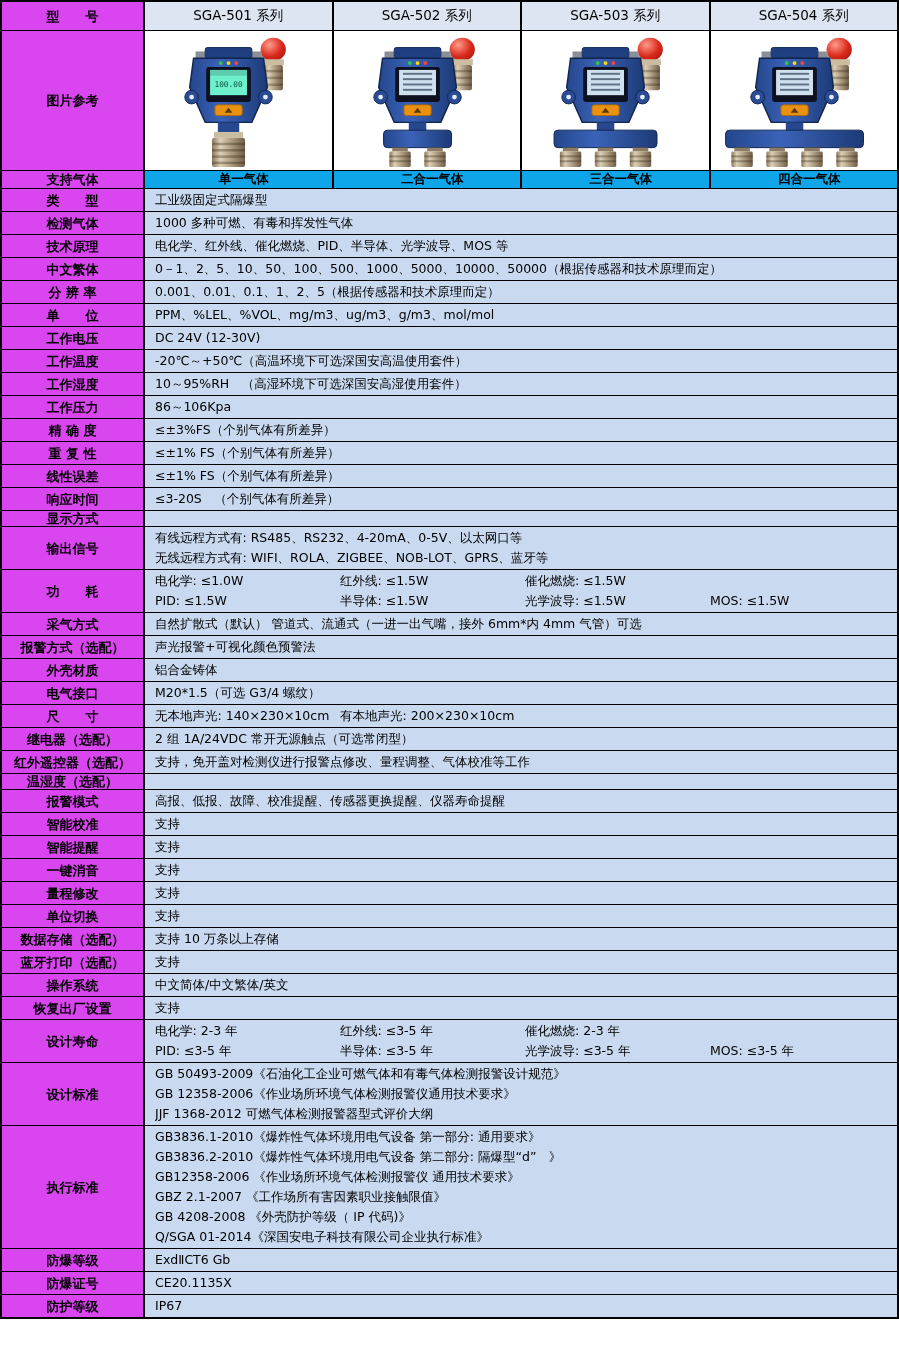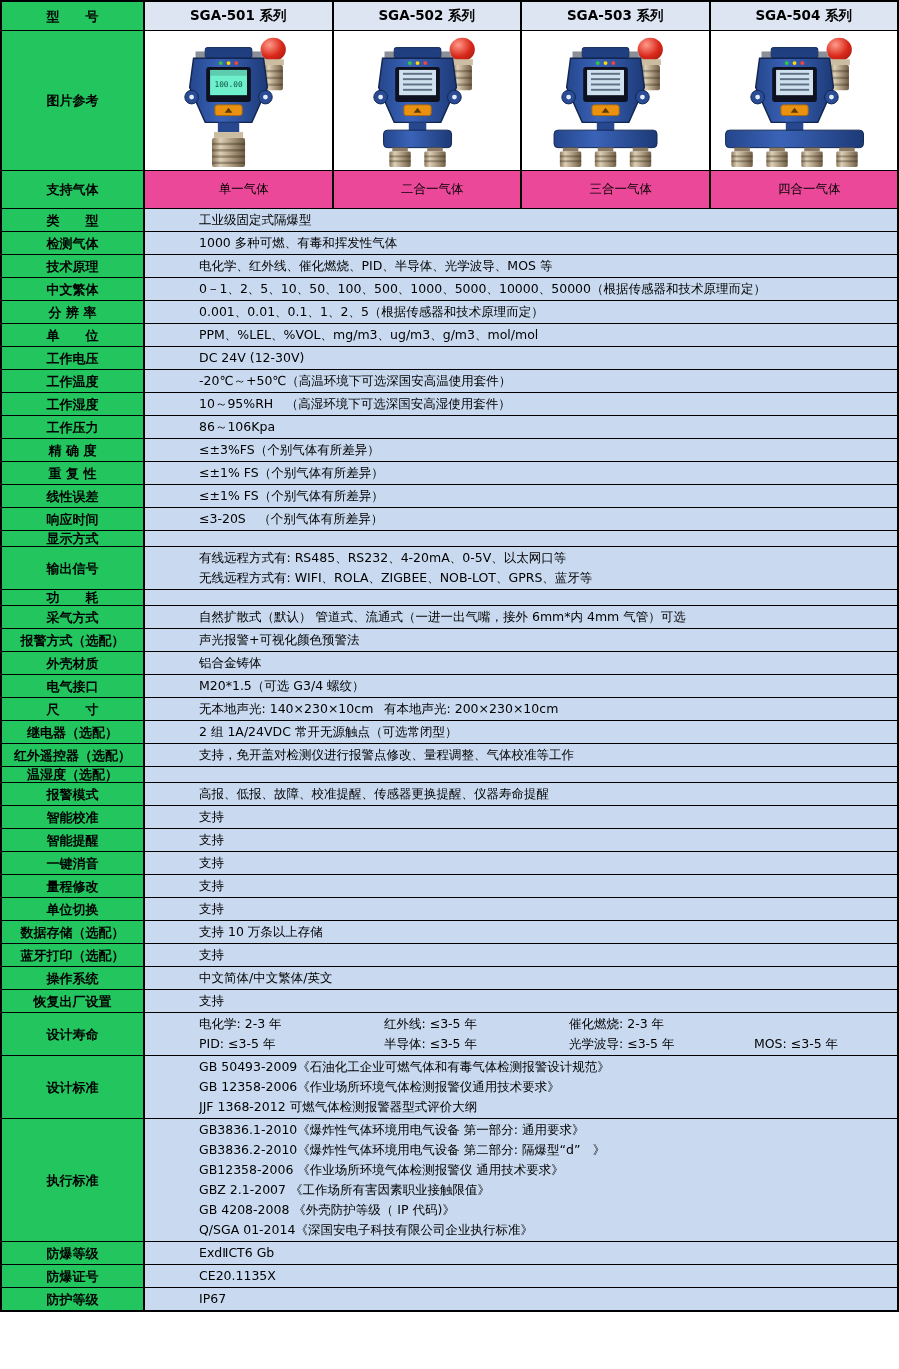--- a/index.html
+++ b/index.html
@@ -18,7 +18,7 @@
   .row:last-child { border-bottom: 0; }
   .label-cell {
     flex: 0 0 143px;
-    background: #22c55e;
+    background: #d946ef;
     border-right: 2px solid #000;
     display: flex; align-items: center; justify-content: center;
     font-weight: bold; font-size: 13px; text-align: center;

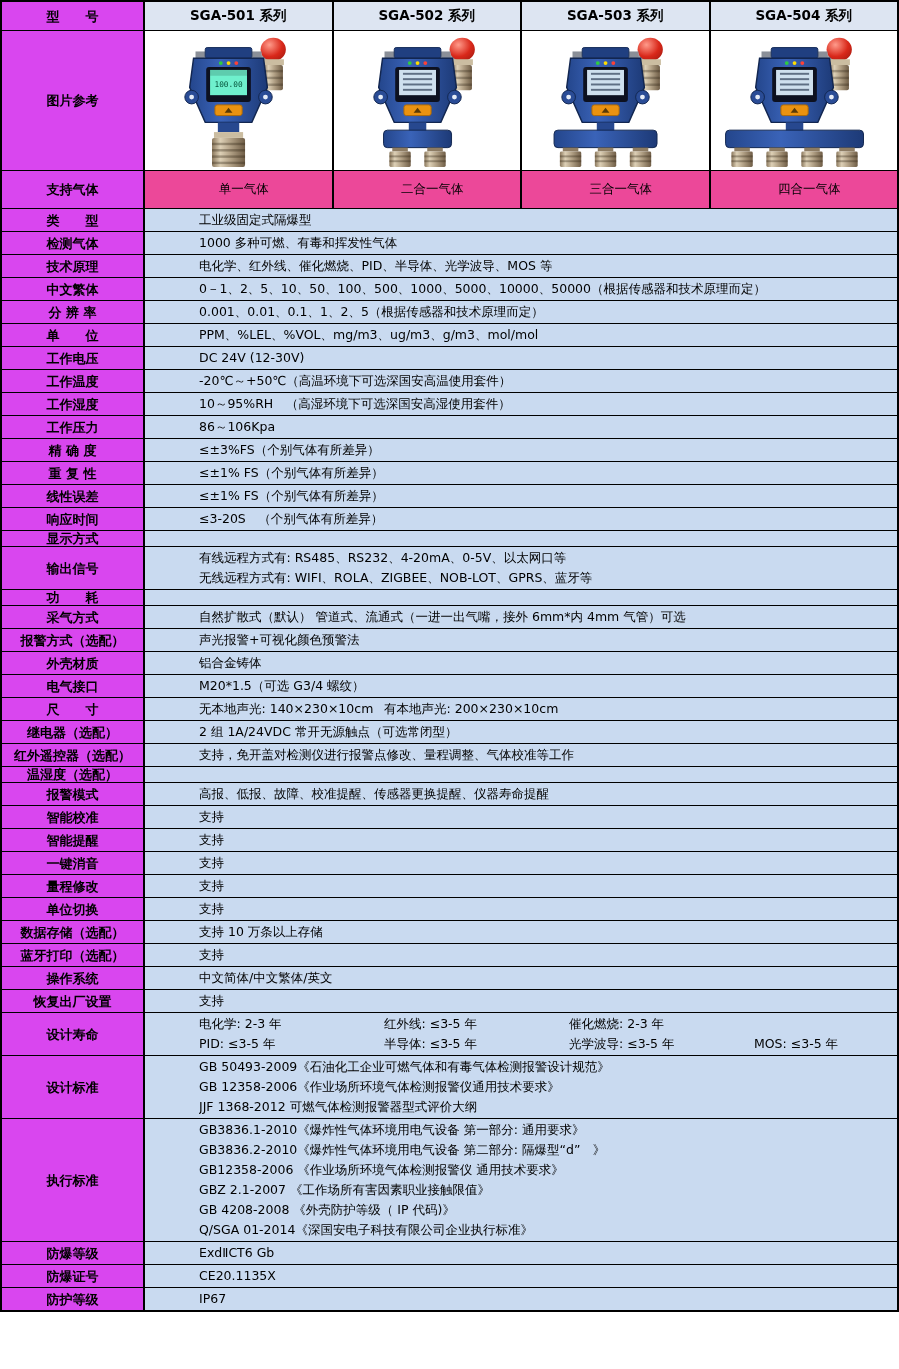--- a/index.html
+++ b/index.html
@@ -40,7 +40,7 @@
     flex: 1; background: #DDE5F2;
     border-right: 2px solid #000;
     display: flex; align-items: center; justify-content: center;
-    font-weight: bold; font-size: 13.5px;
+    font-weight: normal; font-size: 13.5px;
   }
   .model-cell:last-child, .image-cell:last-child, .gas-cell:last-child { border-right: 0; }
 

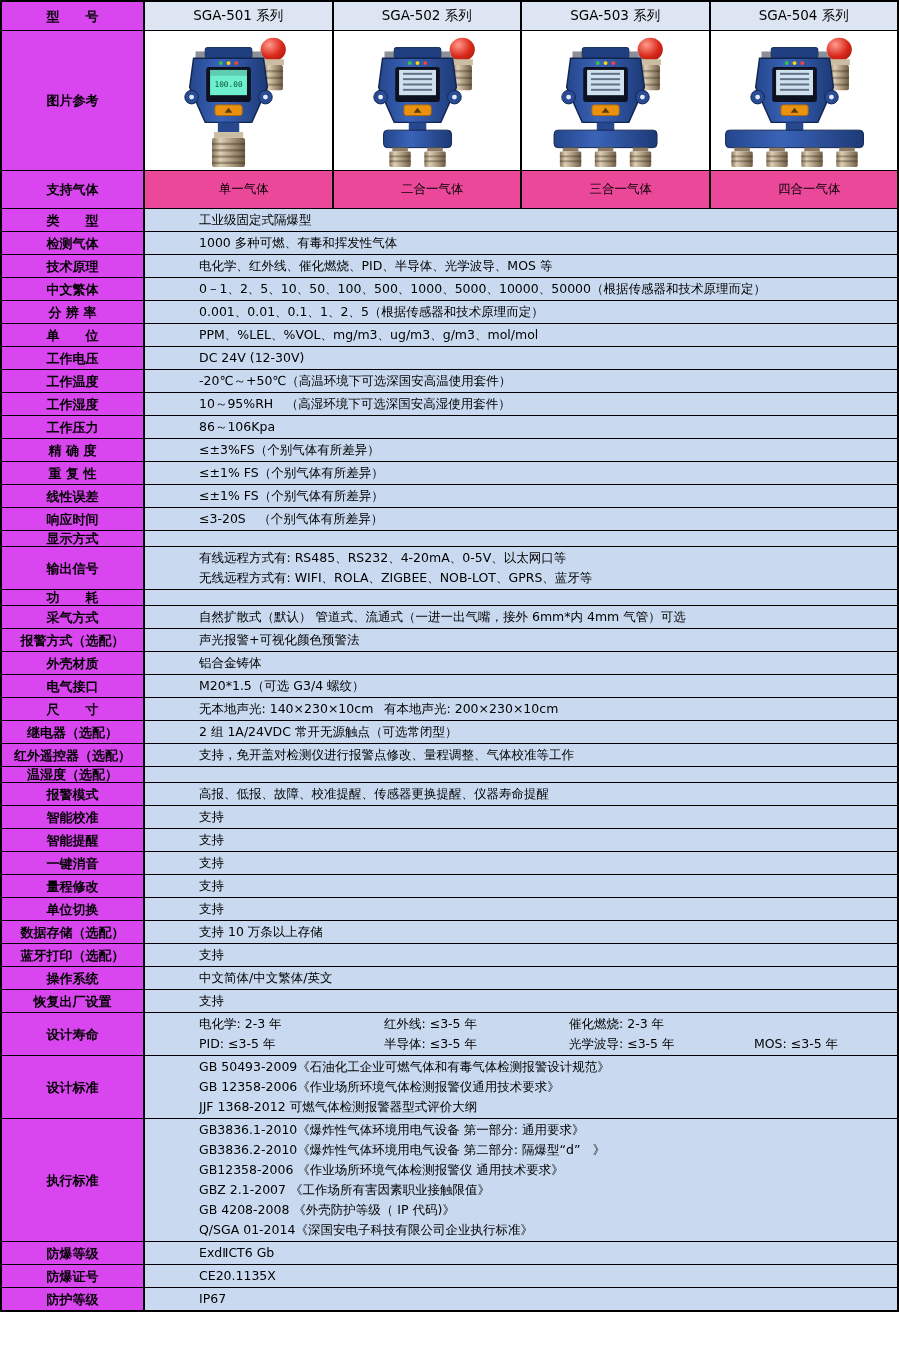--- a/index.html
+++ b/index.html
@@ -55,7 +55,7 @@
   .image-cell svg { height: 136px; width: auto; display: block; }
 
   
-  .gas-row { height: 38px; }
+  .gas-row { height: 18px; }
   .gas-cell {
     flex: 1; background: #ec4899;
     border-right: 2px solid #000;

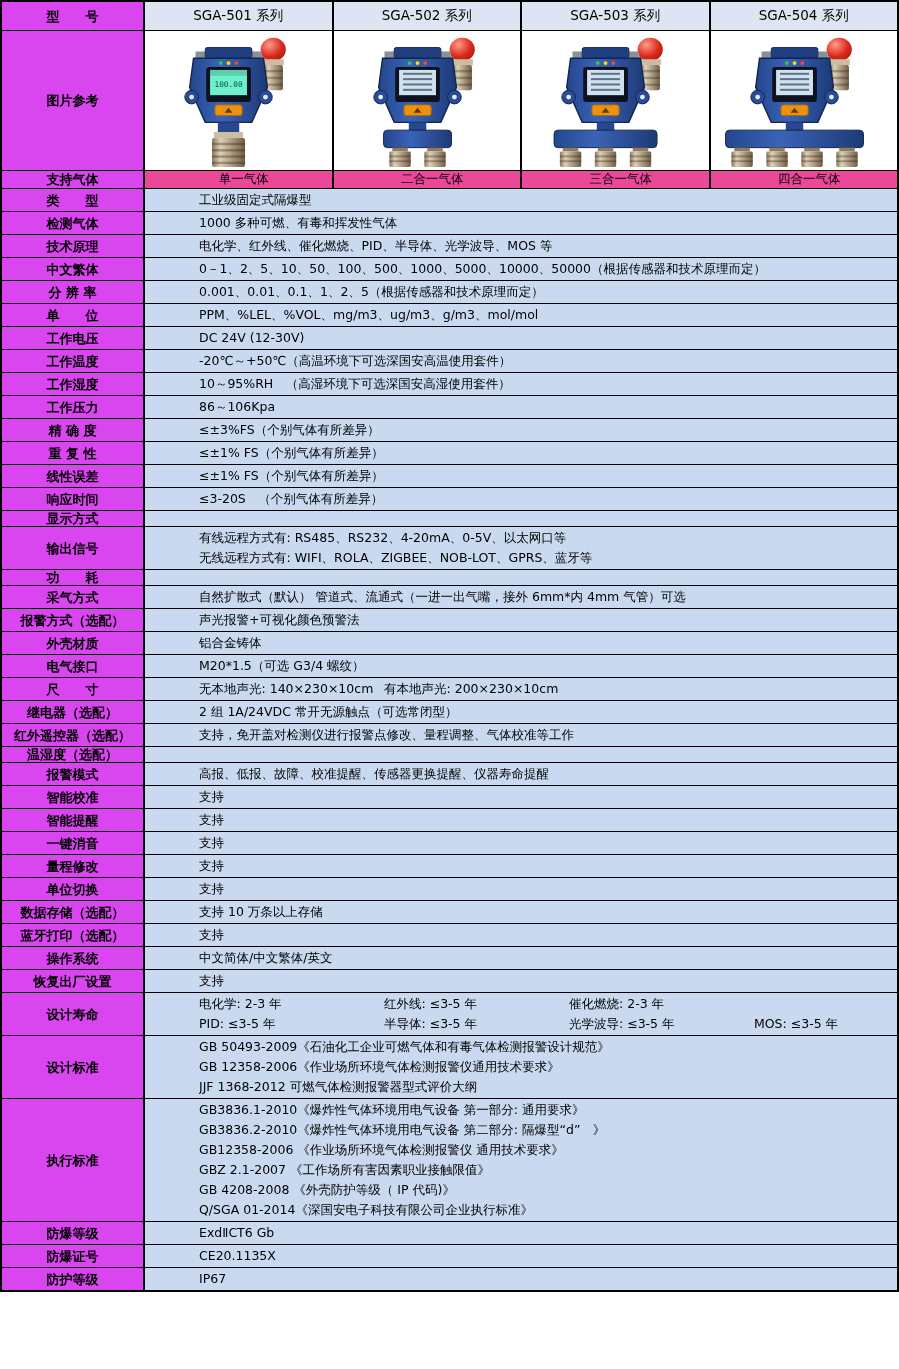--- a/index.html
+++ b/index.html
@@ -57,10 +57,10 @@
   
   .gas-row { height: 18px; }
   .gas-cell {
-    flex: 1; background: #ec4899;
+    flex: 1; background: #0ea5e9;
     border-right: 2px solid #000;
     display: flex; align-items: center; justify-content: center;
-    font-size: 12.5px; font-weight: 400; padding-left: 11px;
+    font-size: 12.5px; font-weight: 700; padding-left: 11px;
   }
 </style>
 </head>

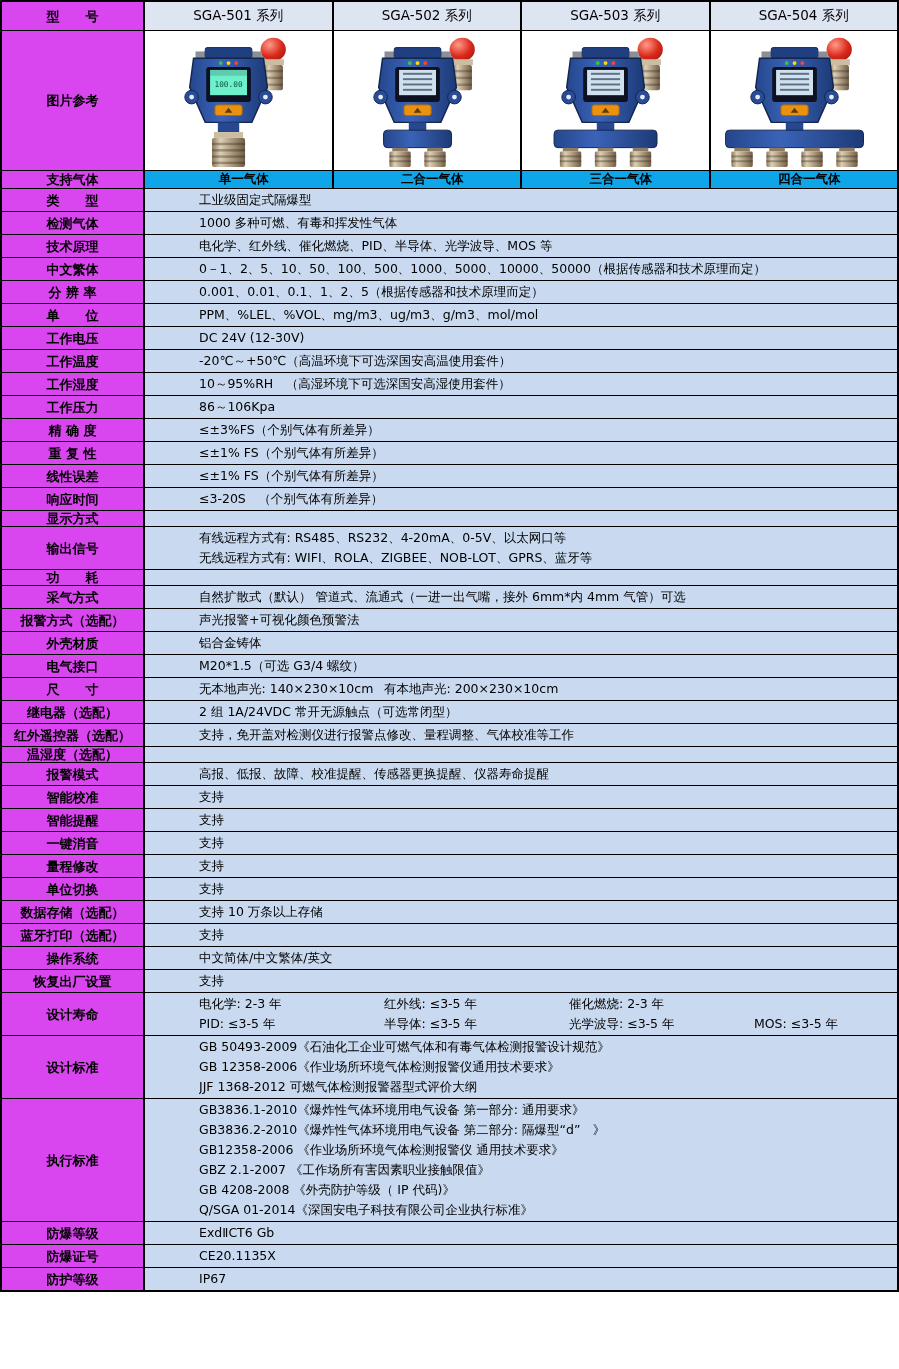--- a/index.html
+++ b/index.html
@@ -30,7 +30,7 @@
     display: flex; flex-direction: column; justify-content: center;
     padding: 1px 6px 1px 10px;
   }
-  .line { font-size: 12.5px; line-height: 20px; height: 20px; white-space: nowrap; overflow: hidden; margin-left: 44px; }
+  .line { font-size: 12.5px; line-height: 20px; height: 20px; white-space: nowrap; overflow: hidden; }
   .cols .seg { display: inline-block; min-width: 185px; }
   .seg:last-child { min-width: 0; }
 

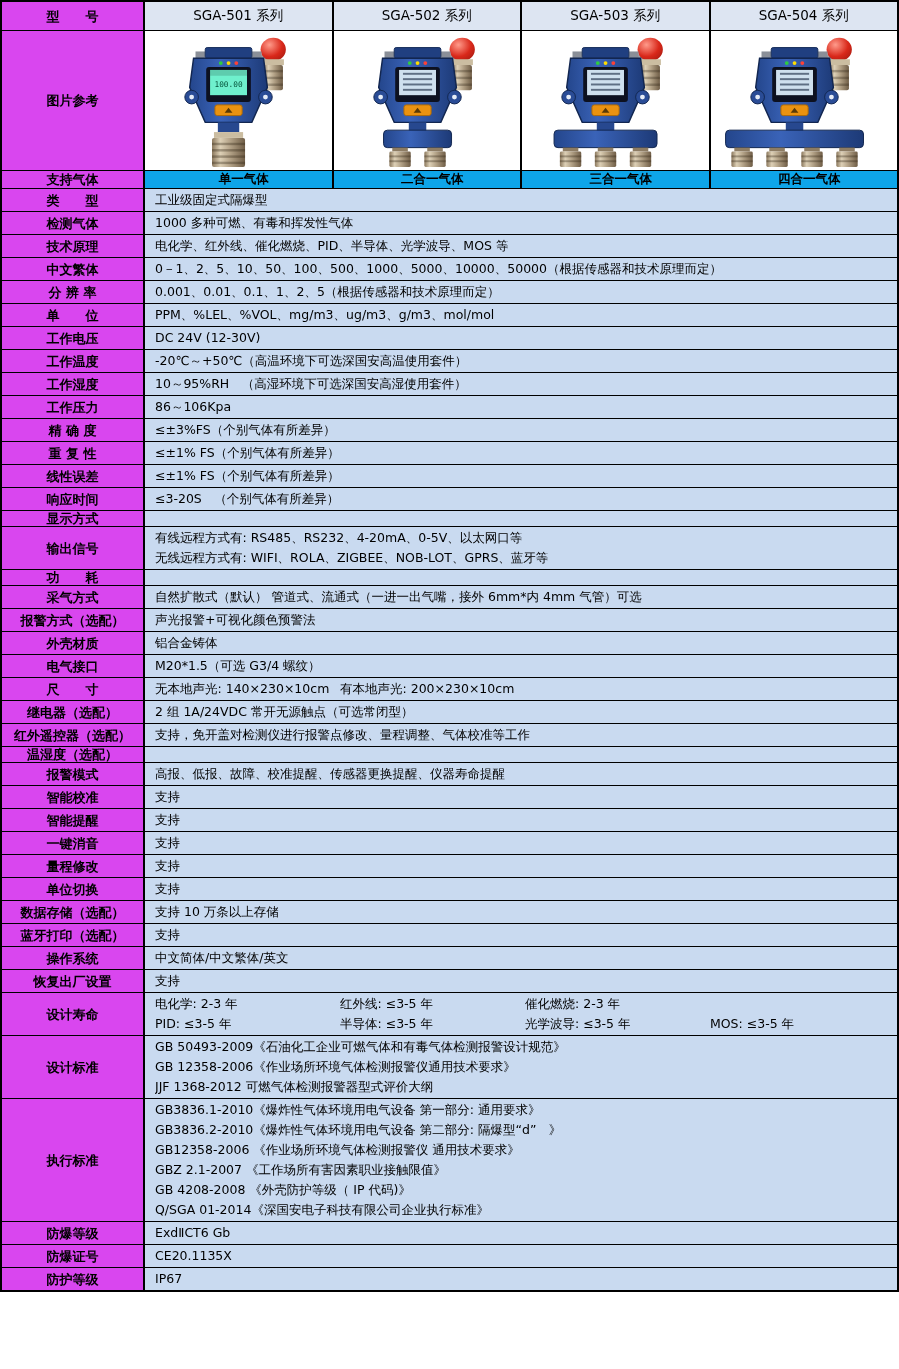--- a/index.html
+++ b/index.html
@@ -427,6 +427,10 @@
     </div>
     <div class="row">
       <div class="label-cell">功　　耗</div>
+      <div class="content-cell cols">
+        <div class="line"><span class="seg">电化学: ≤1.0W</span><span class="seg">红外线: ≤1.5W</span><span class="seg">催化燃烧: ≤1.5W</span></div>
+        <div class="line"><span class="seg">PID: ≤1.5W</span><span class="seg">半导体: ≤1.5W</span><span class="seg">光学波导: ≤1.5W</span><span class="seg">MOS: ≤1.5W</span></div>
+      </div>
     </div>
     <div class="row">
       <div class="label-cell">采气方式</div>

